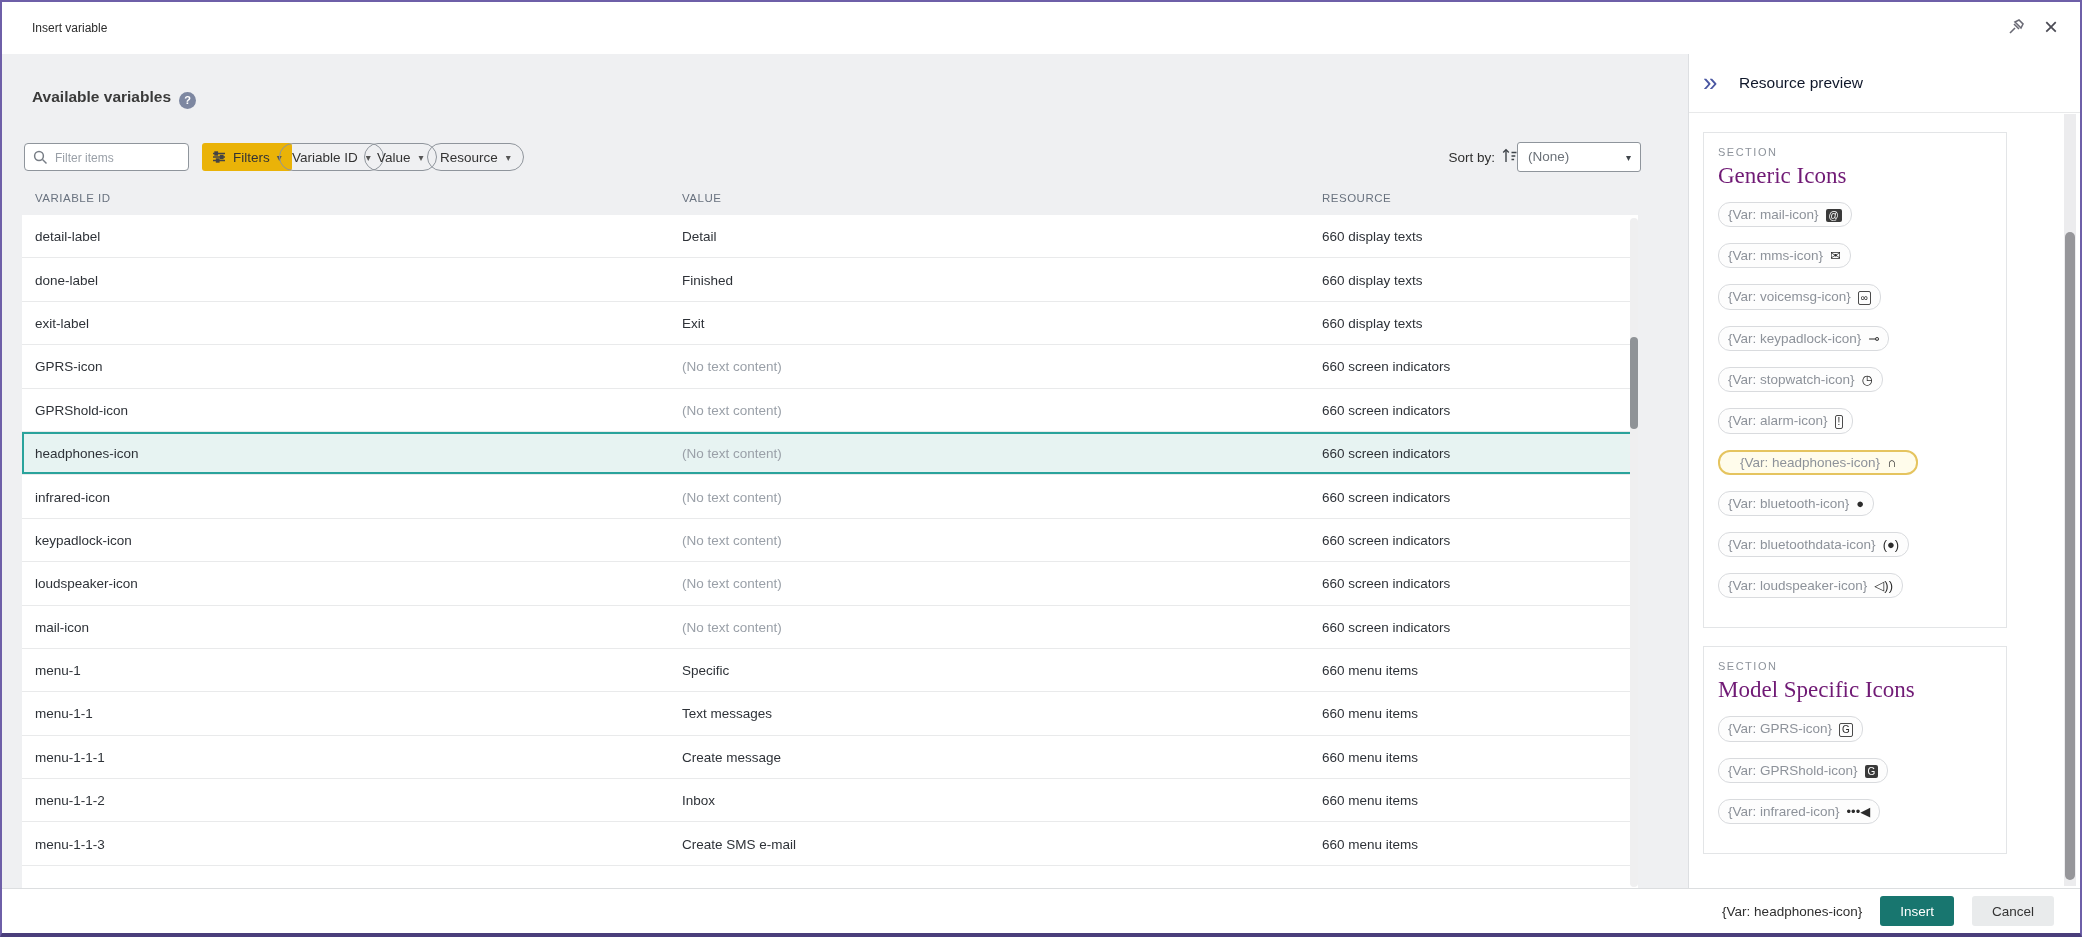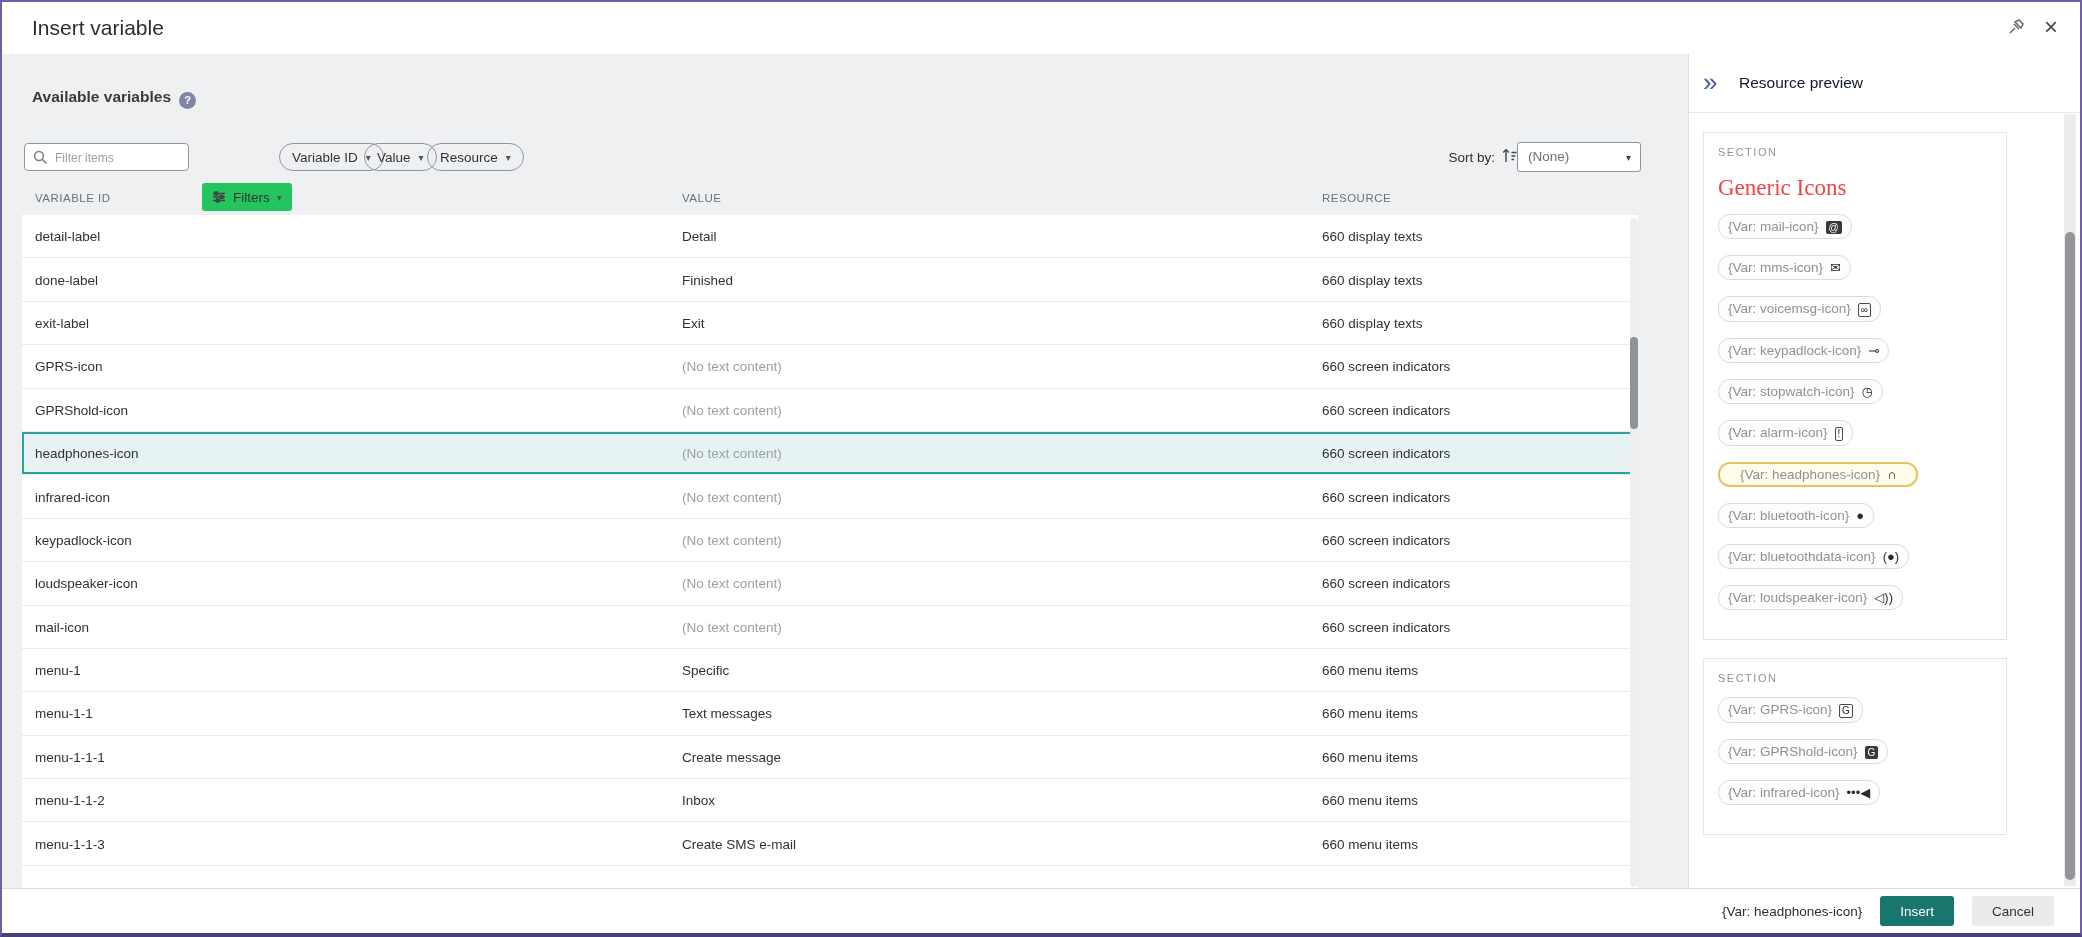--- a/index.html
+++ b/index.html
@@ -9,7 +9,7 @@
 
   
   .titlebar{position:absolute;top:0;left:0;right:0;height:52px;background:#fff;border-bottom:1px solid #e7e8ea;}
-  .dlg-title{position:absolute;left:30px;top:0;line-height:52px;font-size:21px;color:#2d2d2d;}
+  .dlg-title{position:absolute;left:30px;top:0;line-height:52px;font-size:12px;color:#2d2d2d;}
   .tb-pin{position:absolute;right:52px;top:13px;width:22px;height:22px;cursor:pointer;color:#6a6a75;}
   .tb-close{position:absolute;right:16px;top:10px;width:26px;height:30px;line-height:30px;text-align:center;
     font-size:24px;color:#4b4b55;cursor:pointer;}

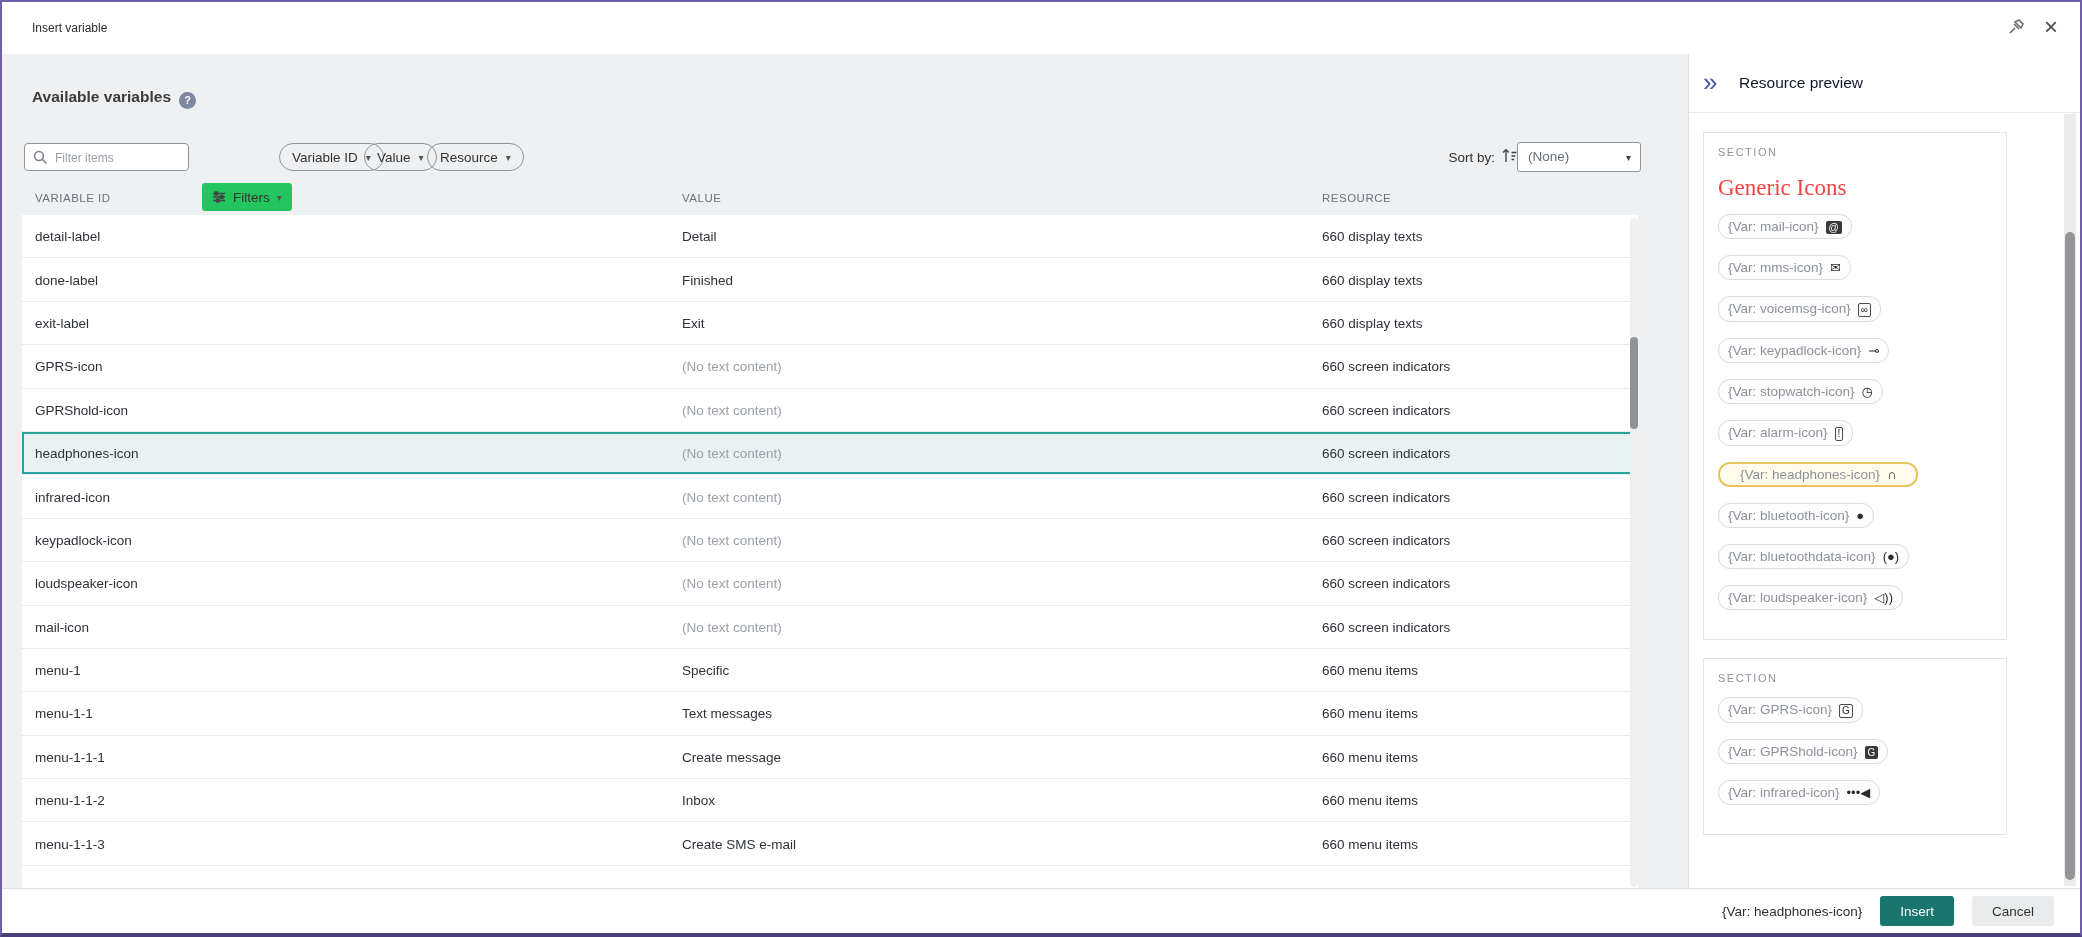--- a/index.html
+++ b/index.html
@@ -28,8 +28,8 @@
   .search-input{position:absolute;left:28px;top:1px;width:130px;height:24px;border:0;outline:0;background:transparent;
     font-size:12px;color:#333;font-family:inherit;}
   .search-input::placeholder{color:#9aa0a8;}
-  .filters-btn{position:absolute;left:200px;top:141px;height:28px;padding:0 10px;background:#22c55e;border-radius:3px;
-    font-size:13.5px;color:#333;display:flex;align-items:center;gap:7px;cursor:pointer;margin-top:40px;}
+  .filters-btn{position:absolute;left:200px;top:141px;height:28px;padding:0 10px;background:#eab308;border-radius:3px;
+    font-size:13.5px;color:#333;display:flex;align-items:center;gap:7px;cursor:pointer;}
   .pill{position:absolute;top:141px;height:28px;box-sizing:border-box;border:1px solid #8f959c;border-radius:14px;
     padding:0 12px;font-size:13.5px;color:#333;display:flex;align-items:center;gap:8px;cursor:pointer;background:transparent;}
   .pill-1{left:277px;} .pill-2{left:362px;} .pill-3{left:425px;}

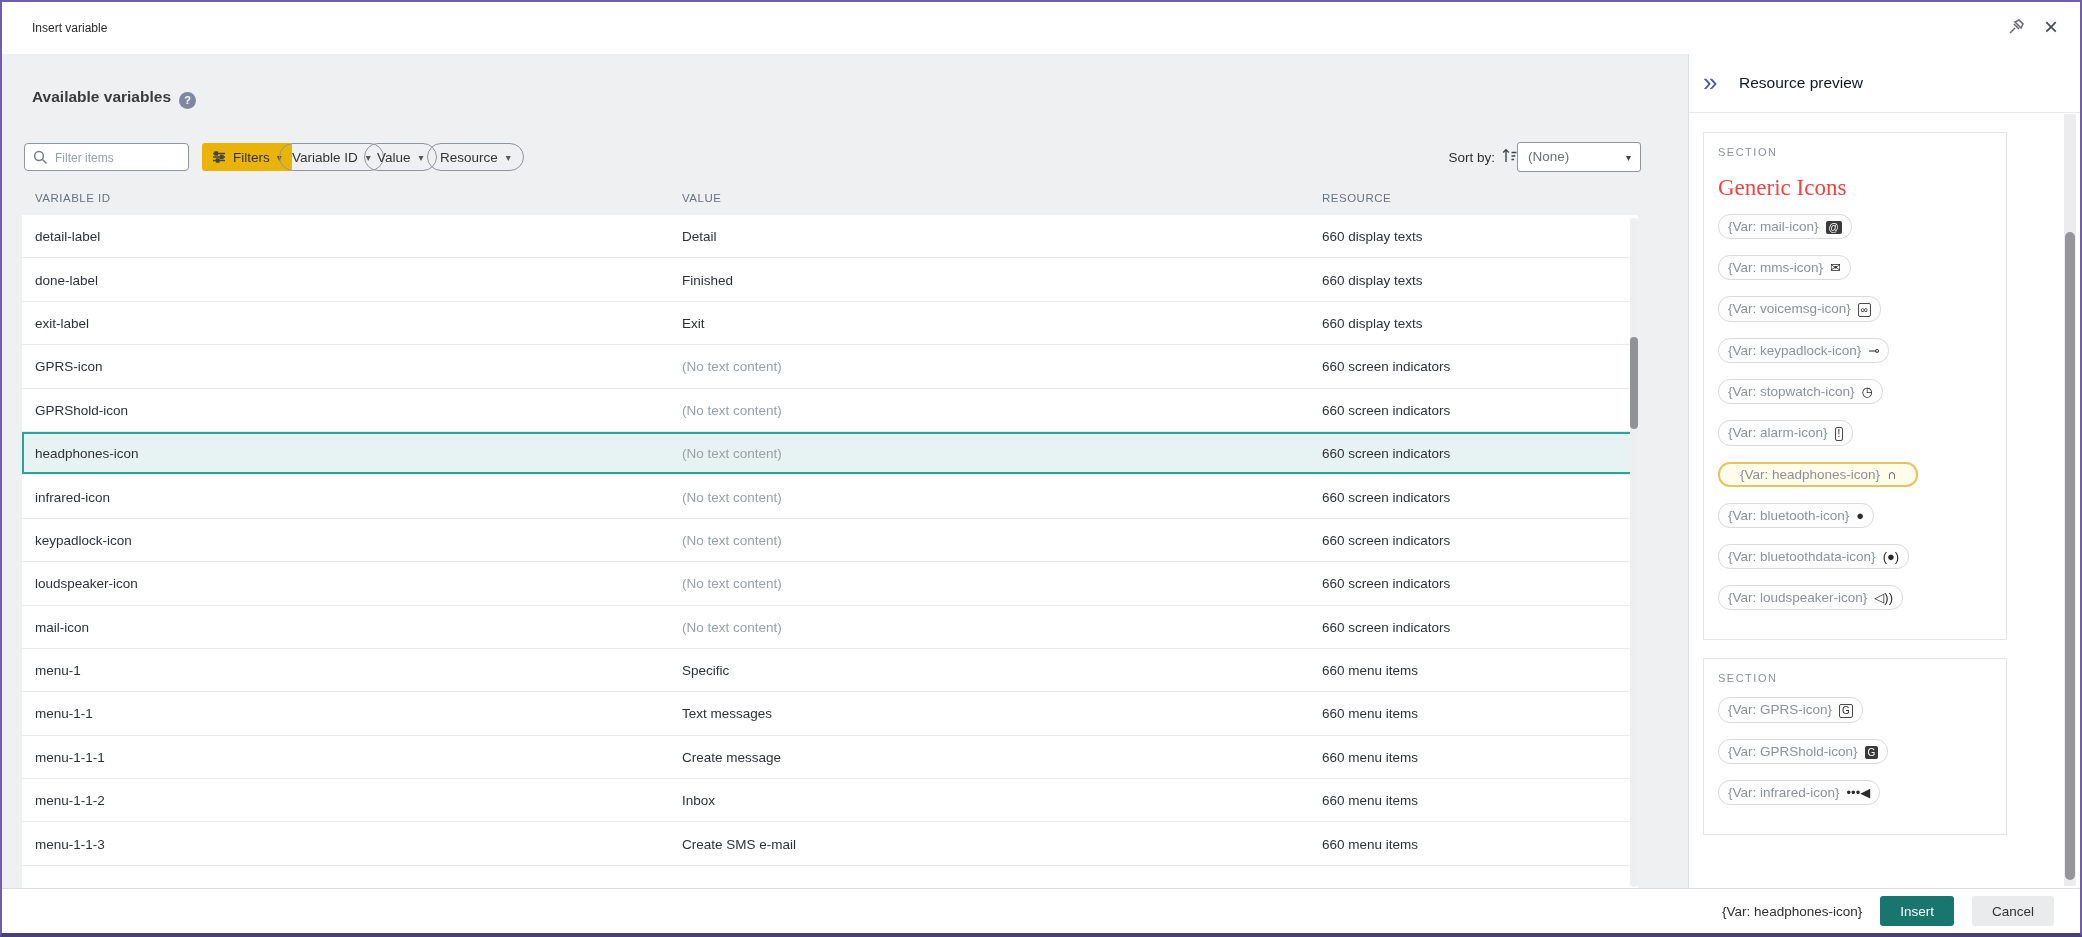--- a/index.html
+++ b/index.html
@@ -61,7 +61,7 @@
   .panel-body{position:absolute;top:58px;left:0;width:374px;bottom:0;overflow:hidden;padding:20px 0 0 14px;box-sizing:border-box;}
   .section-box{width:304px;box-sizing:border-box;border:1px solid #e3e5e7;background:#fff;padding:13px 14px;margin-bottom:18px;}
   .section-label{font-size:11px;letter-spacing:1.5px;color:#8d939b;}
-  .section-title{font-family:"Liberation Serif","DejaVu Serif",serif;font-size:23px;color:#ef4444;margin-top:17px;}
+  .section-title{font-family:"Liberation Serif","DejaVu Serif",serif;font-size:23px;color:#701a75;margin-top:5px;}
   .chips{margin-top:13px;}
   .chip{display:table;border:1px solid #d9dbde;background:#fdfdfd;border-radius:12px;padding:4px 9px;margin-bottom:16px;
     font-size:13.5px;color:#8d929a;cursor:pointer;white-space:nowrap;}

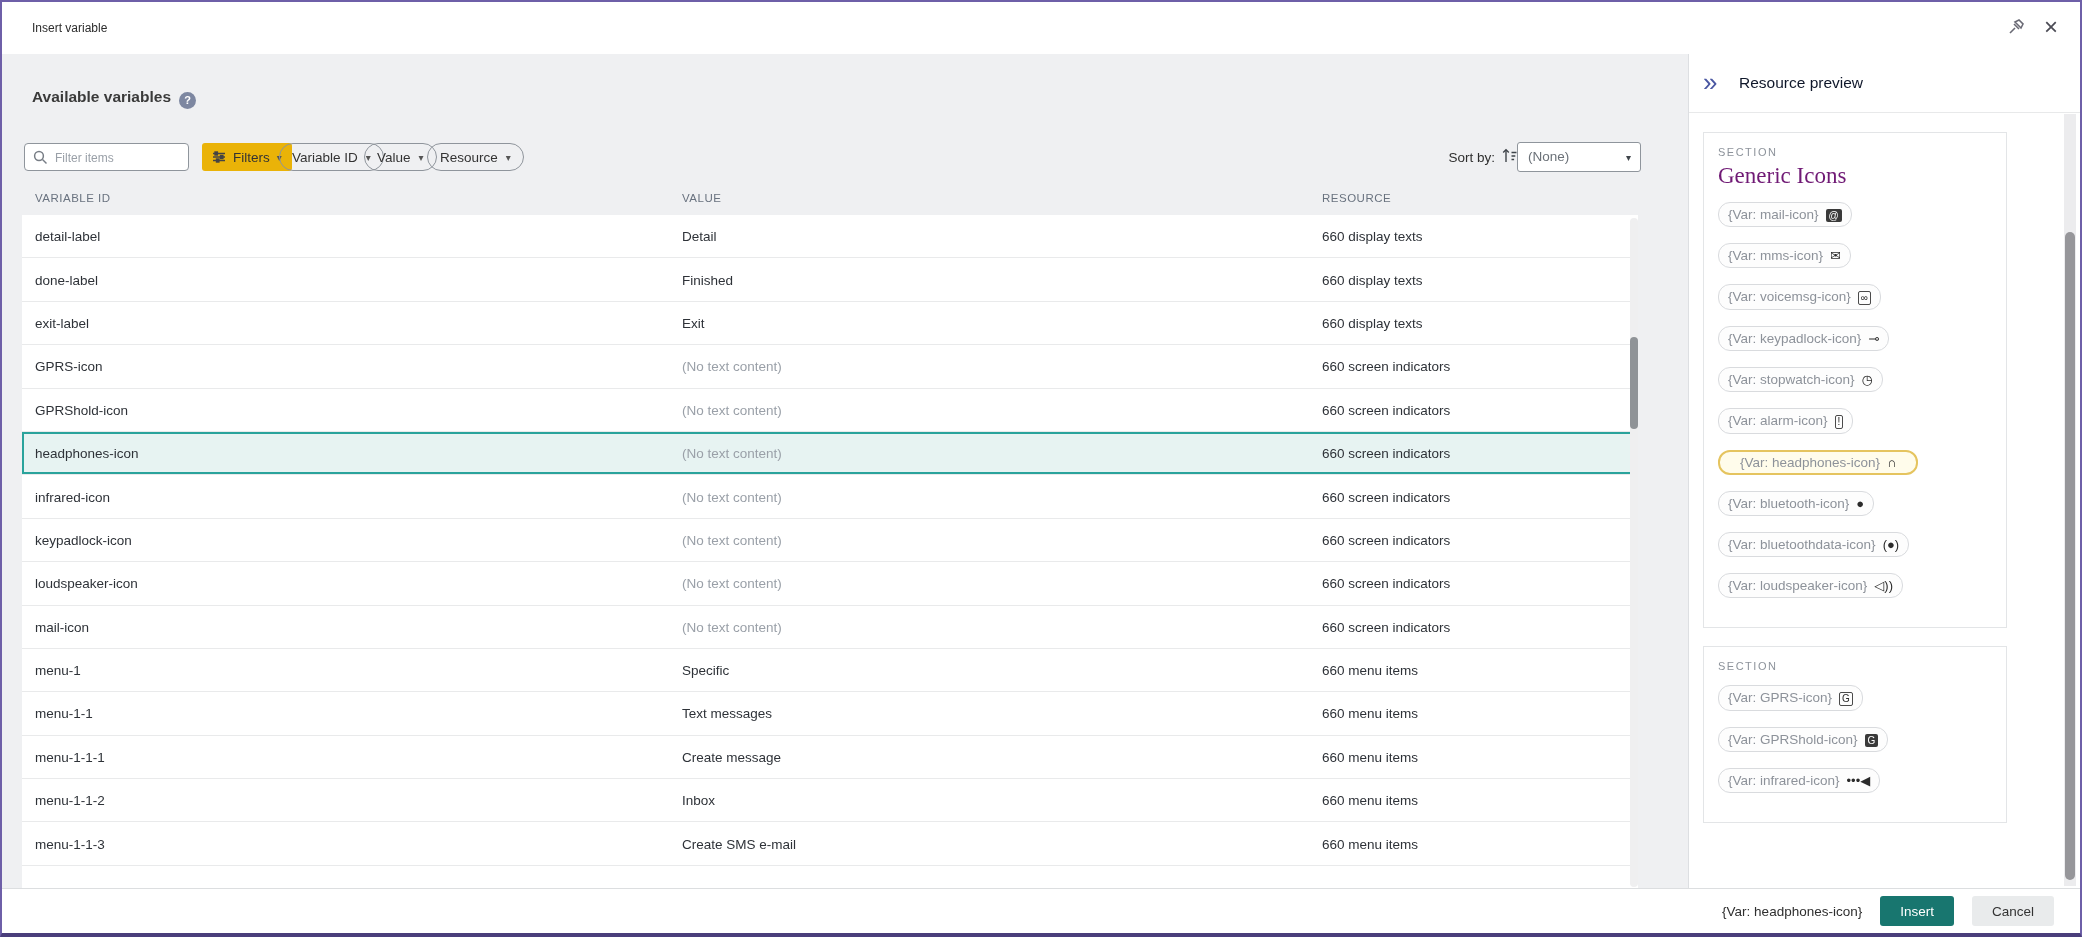--- a/index.html
+++ b/index.html
@@ -286,6 +286,7 @@
   </div>
         <div class="section-box">
     <div class="section-label">SECTION</div>
+    <div class="section-title">Model Specific Icons</div>
     <div class="chips">
             <div class="chip">
     <span class="chip-text">{Var: GPRS-icon}</span>

